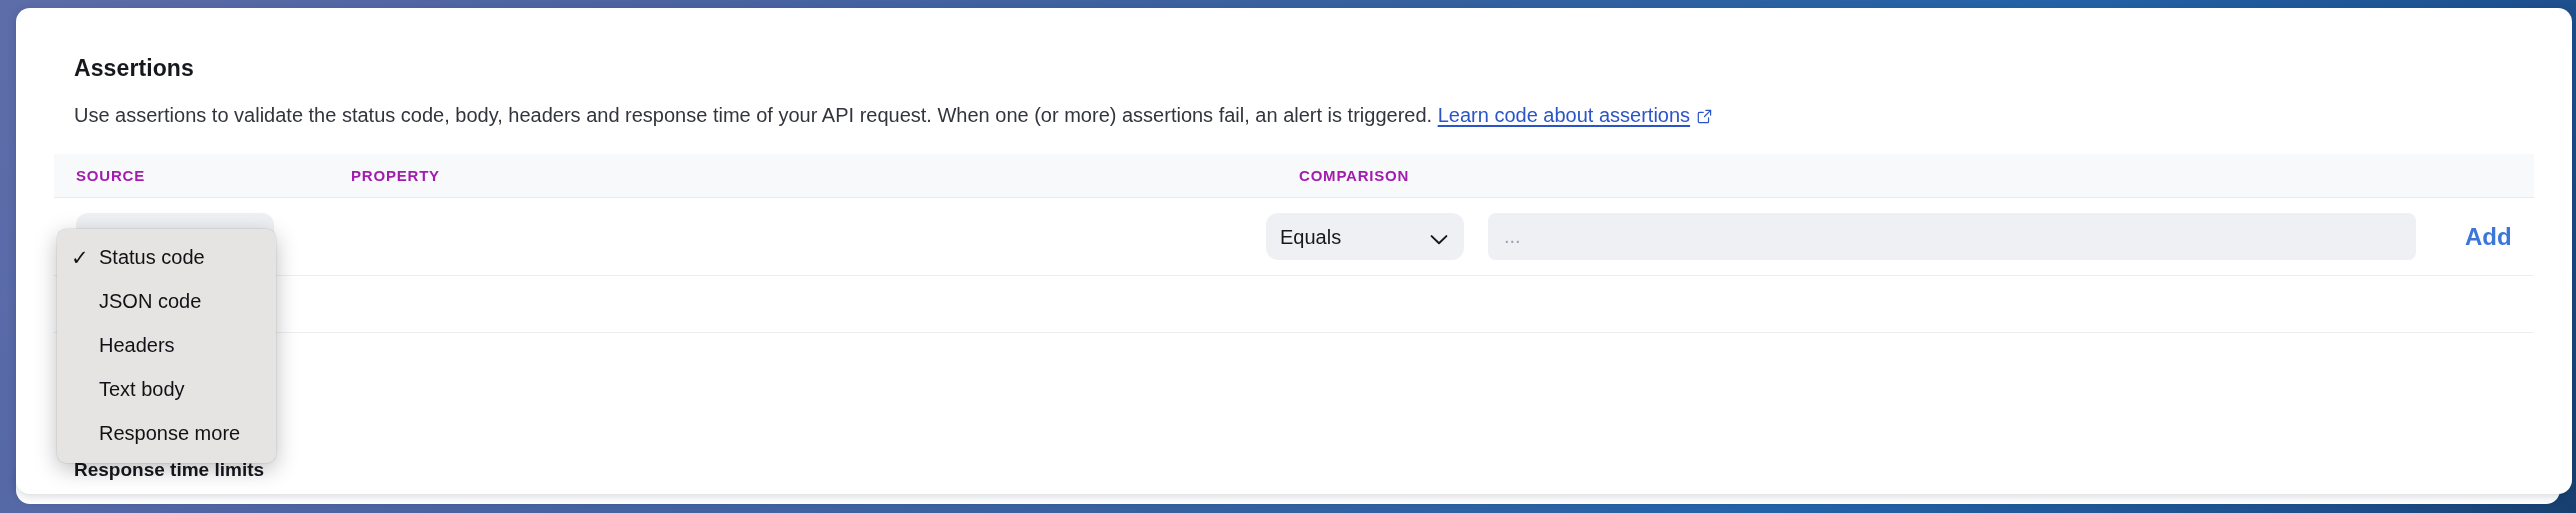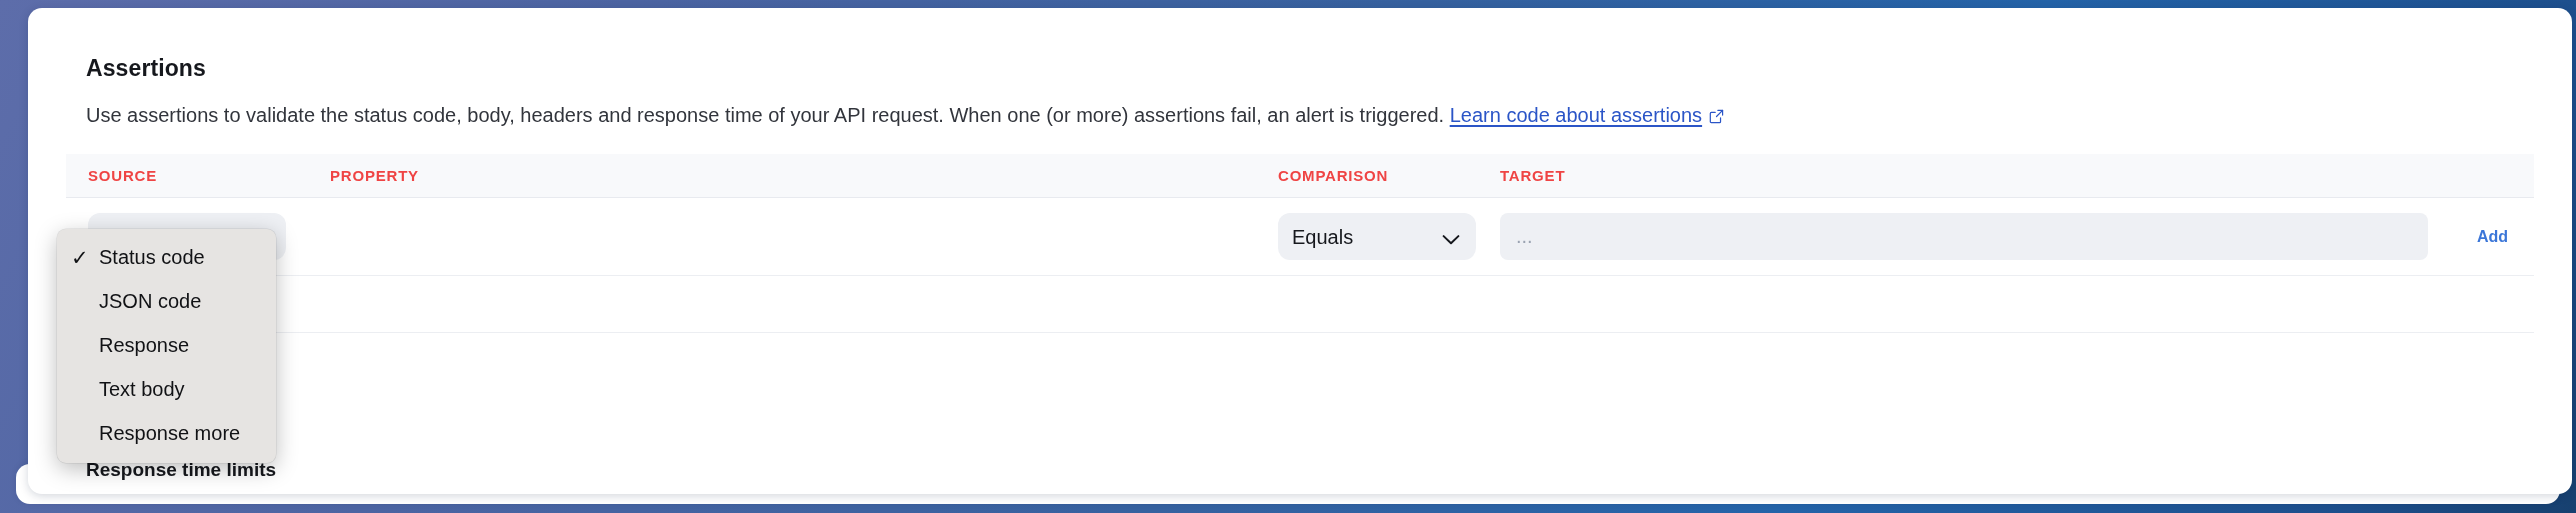--- a/index.html
+++ b/index.html
@@ -24,7 +24,7 @@
   
   .card {
     position: absolute;
-    left: 28px;
+    left: 16px;
     top: 8px;
     width: 2544px;
     height: 486px;
@@ -32,6 +32,7 @@
     border-radius: 14px;
     box-shadow: 0 2px 10px rgba(10, 25, 60, 0.18);
     overflow: hidden;
+    padding-left: 12px;
   }
 
   

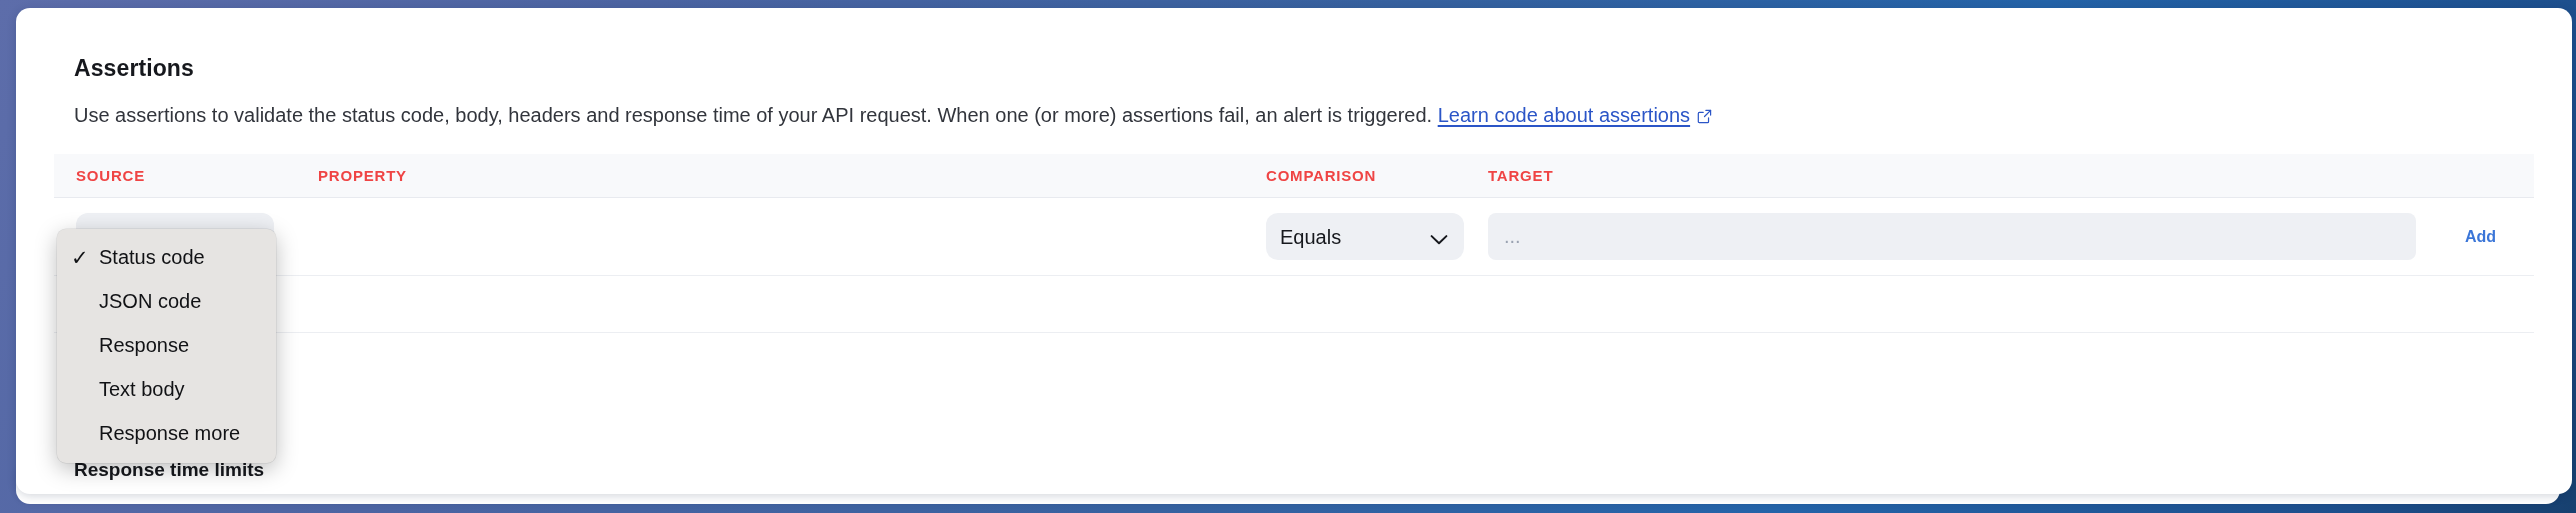--- a/index.html
+++ b/index.html
@@ -108,7 +108,7 @@
     font-size: 15px;
     font-weight: bold;
     letter-spacing: 0.8px;
-    color: #ef4444;
+    color: #a21caf;
     text-transform: uppercase;
   }
   .th.c-source   { width: 242px; flex: 0 0 242px; }

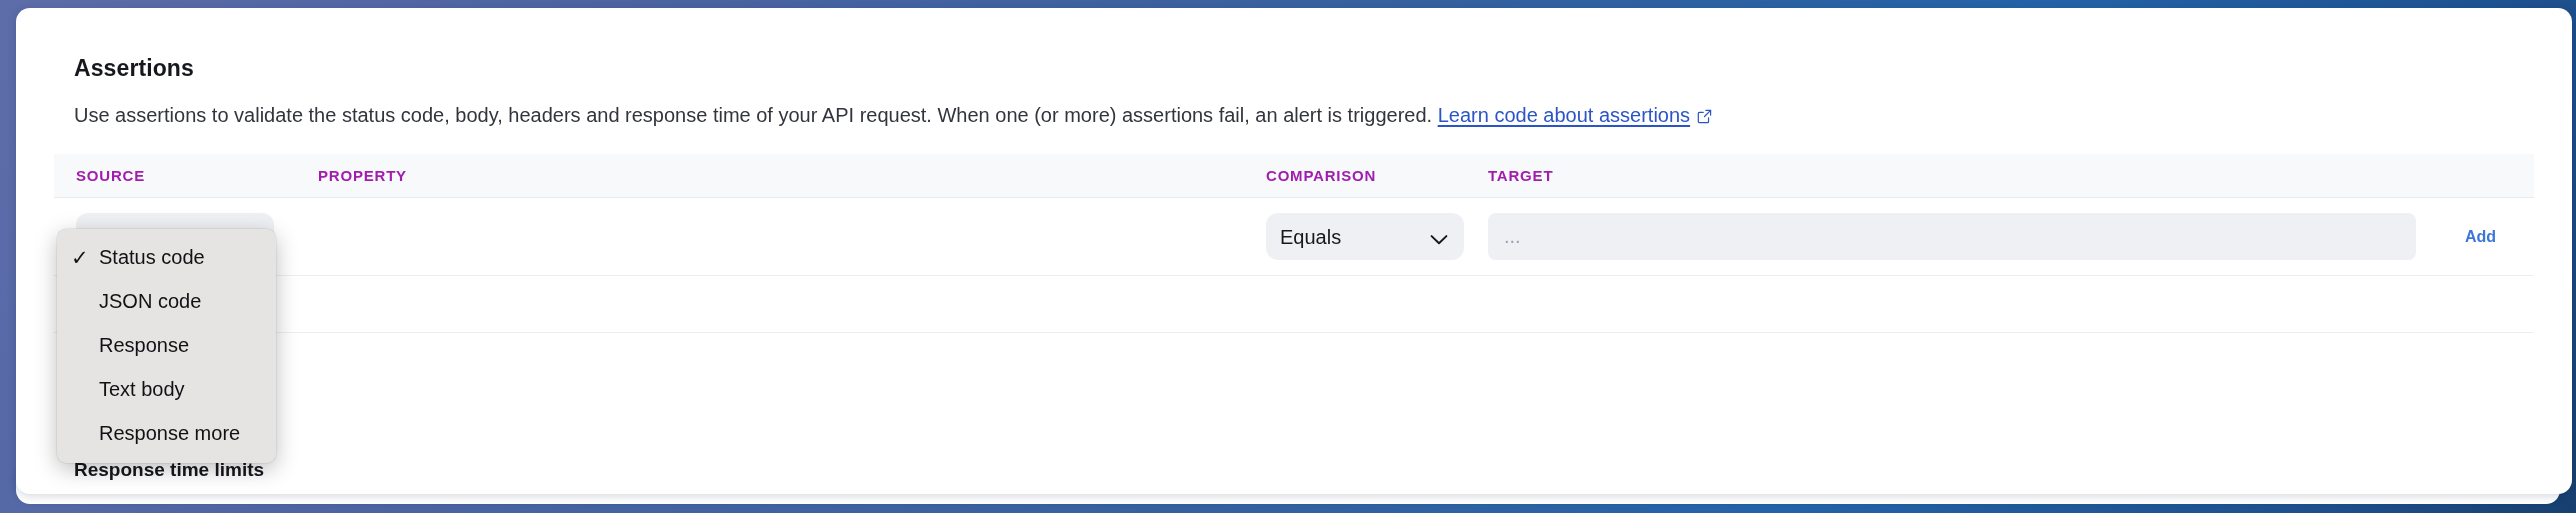--- a/index.html
+++ b/index.html
@@ -112,7 +112,7 @@
     text-transform: uppercase;
   }
   .th.c-source   { width: 242px; flex: 0 0 242px; }
-  .th.c-property { width: 948px; flex: 0 0 948px; }
+  .th.c-property { width: 948px; flex: 0 0 948px; margin-left: 33px; }
   .th.c-comparison { width: 222px; flex: 0 0 222px; }
   .th.c-target   { flex: 1 1 auto; }
 

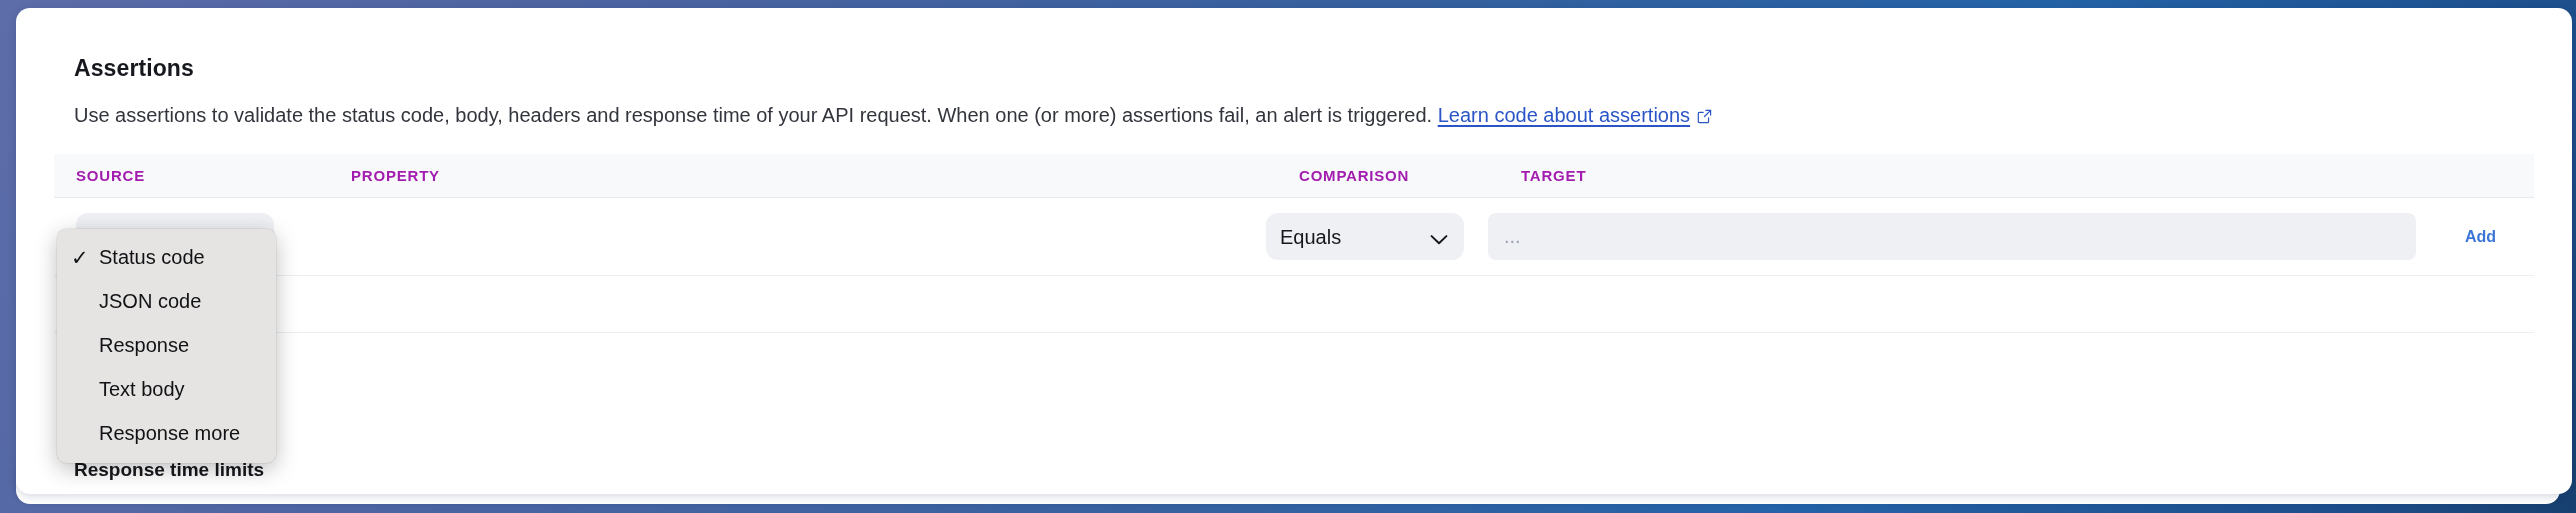--- a/index.html
+++ b/index.html
@@ -256,7 +256,6 @@
         <div class="th c-source">SOURCE</div>
         <div class="th c-property">PROPERTY</div>
         <div class="th c-comparison">COMPARISON</div>
-        <div class="th c-target">TARGET</div>
       </div>
 
       <div class="trow">

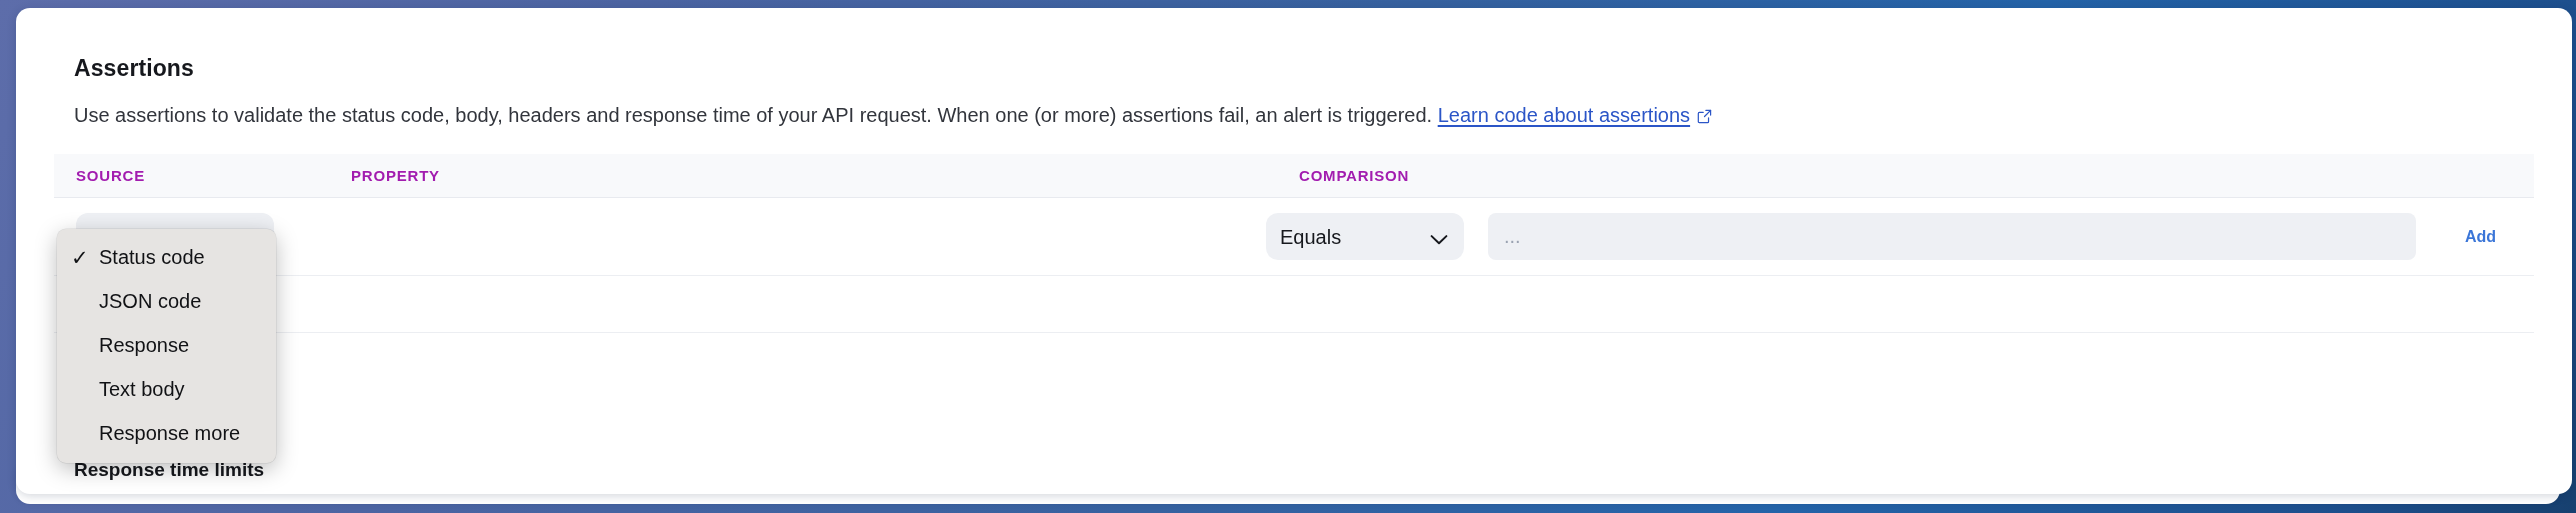--- a/index.html
+++ b/index.html
@@ -178,7 +178,7 @@
   .add-btn {
     margin-left: 45px;
     color: #3b76d8;
-    font-size: 16px;
+    font-size: 24px;
     font-weight: bold;
     background: none;
     border: none;

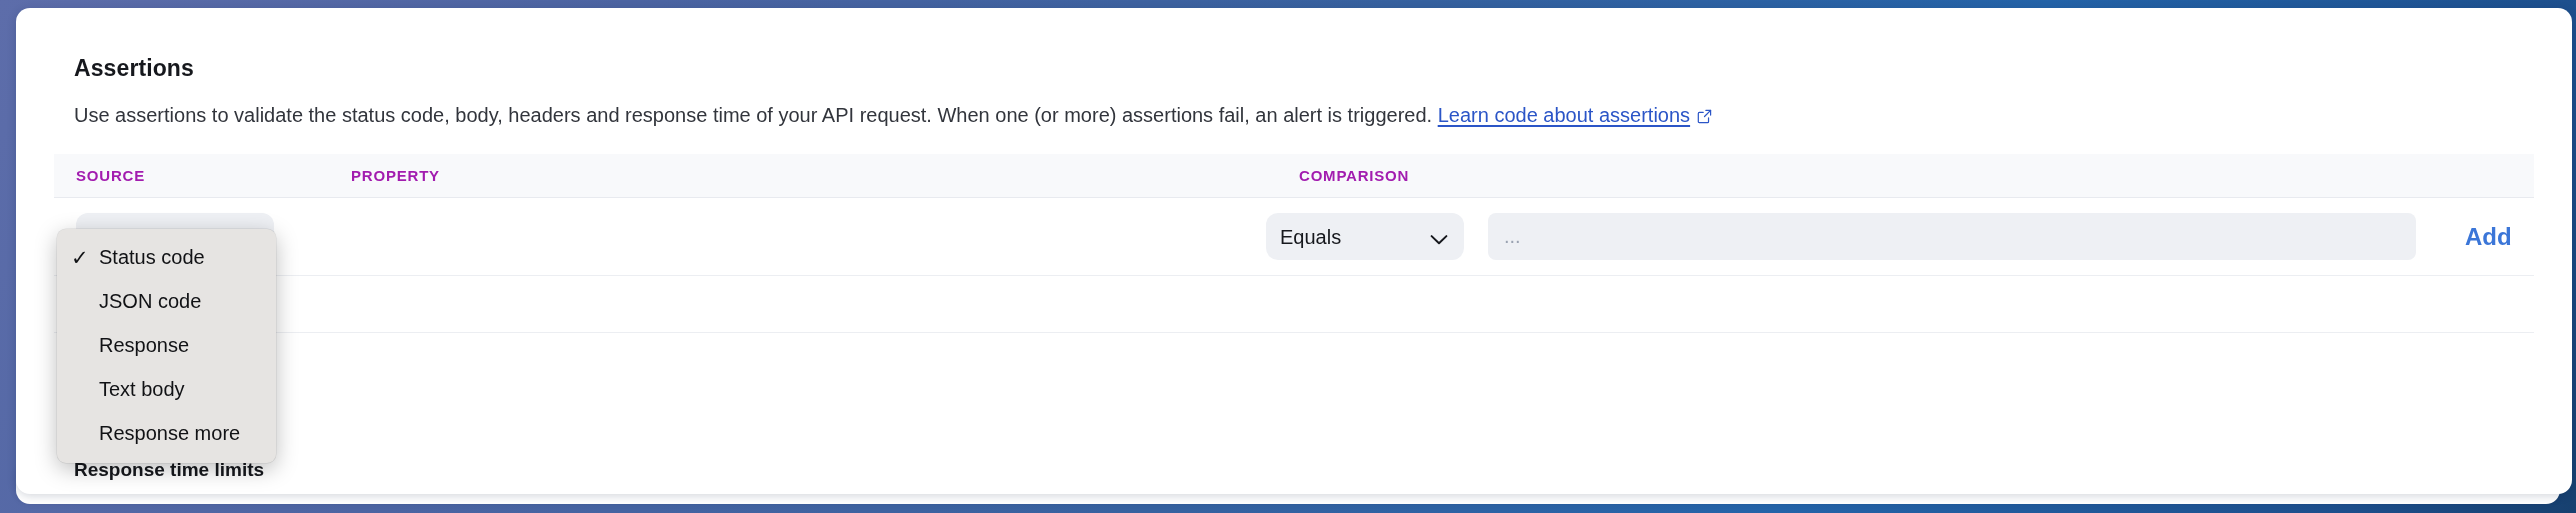--- a/index.html
+++ b/index.html
@@ -310,7 +310,7 @@
   </div>
   <div class="menu-item">
     <span class="menu-check"></span>
-    <span>Response</span>
+    <span>Headers</span>
   </div>
   <div class="menu-item">
     <span class="menu-check"></span>

